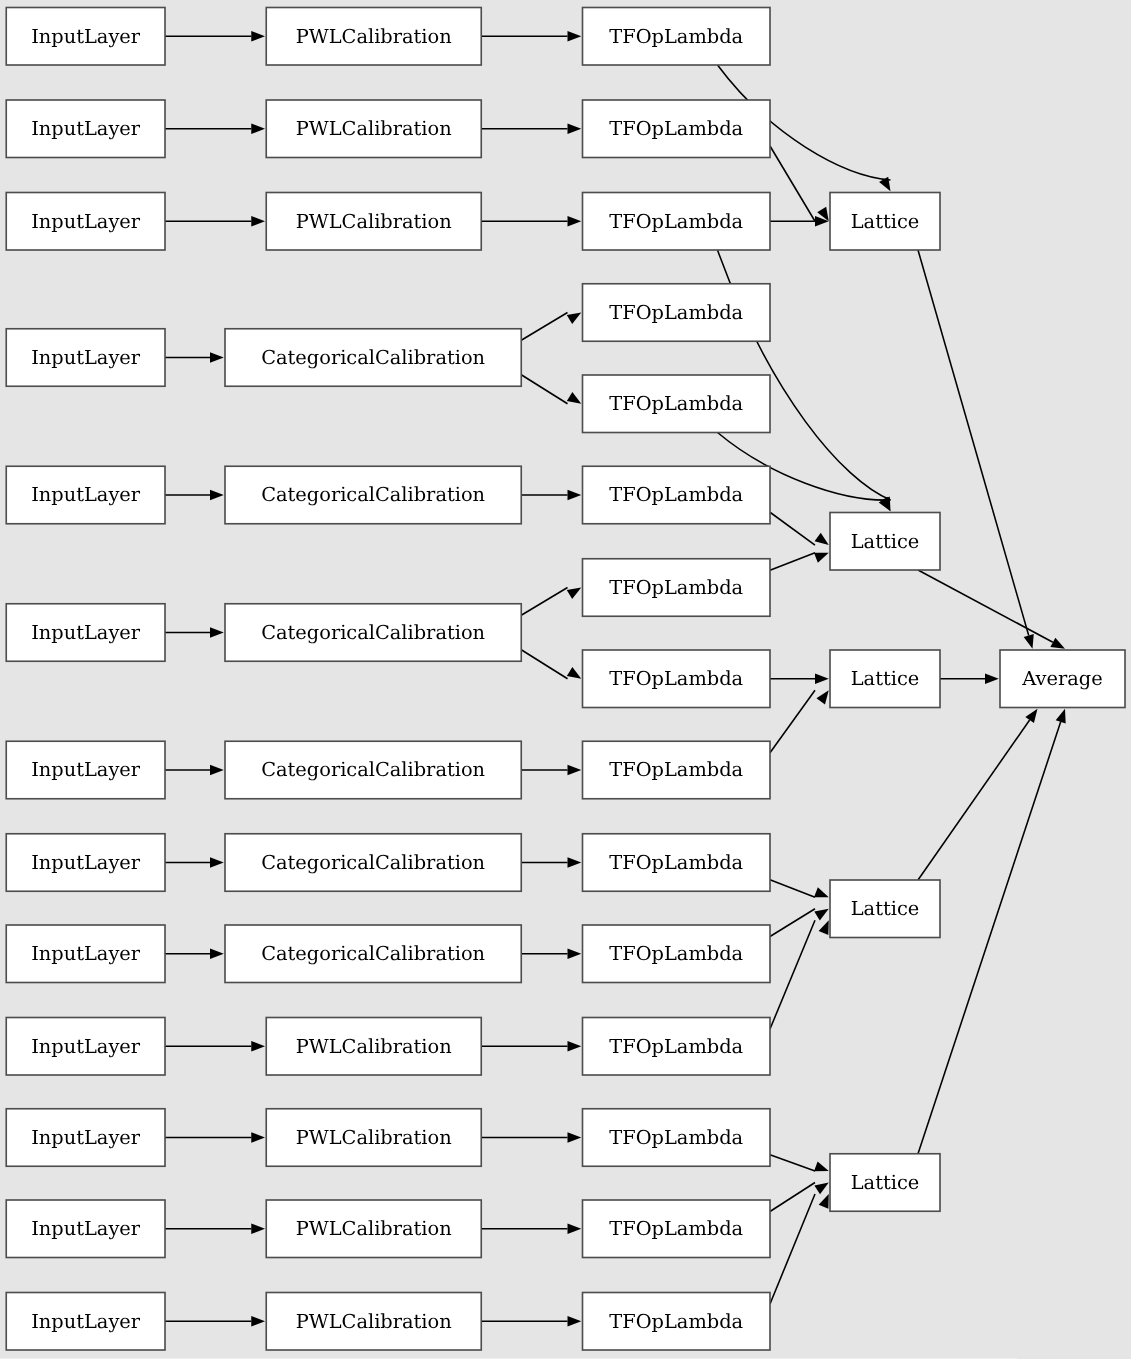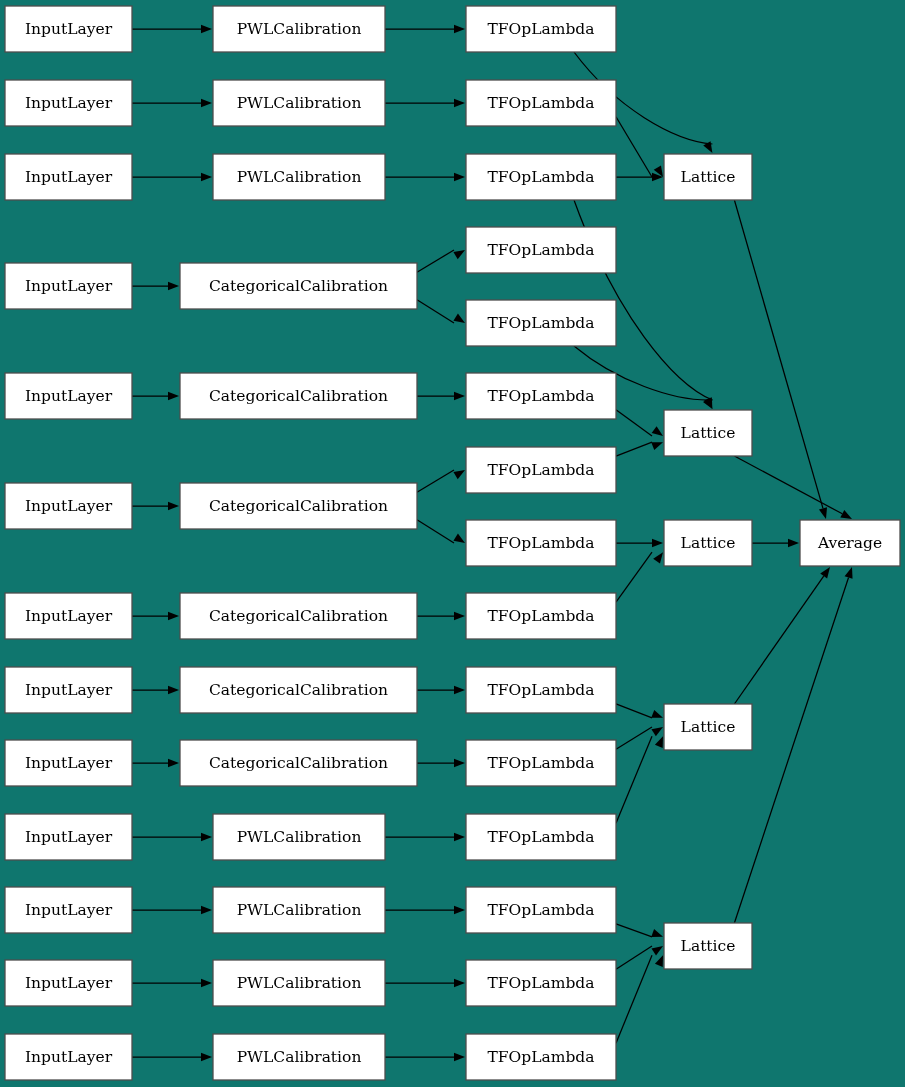--- a/index.html
+++ b/index.html
@@ -11,7 +11,7 @@
     position: relative;
     width: 905px;
     height: 1087px;
-    background: #0f766e;
+    background: #e5e5e5;
     font-family: "DejaVu Serif", "Liberation Serif", serif;
     overflow: hidden;
   }

